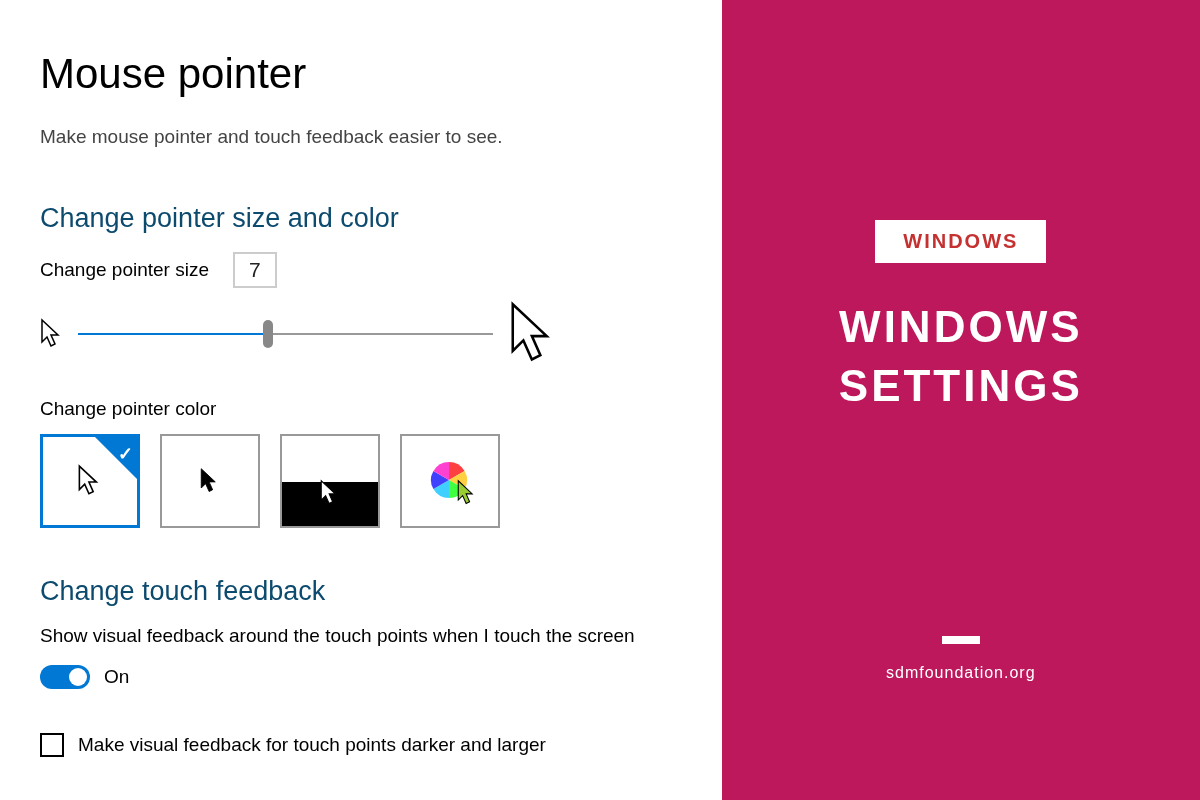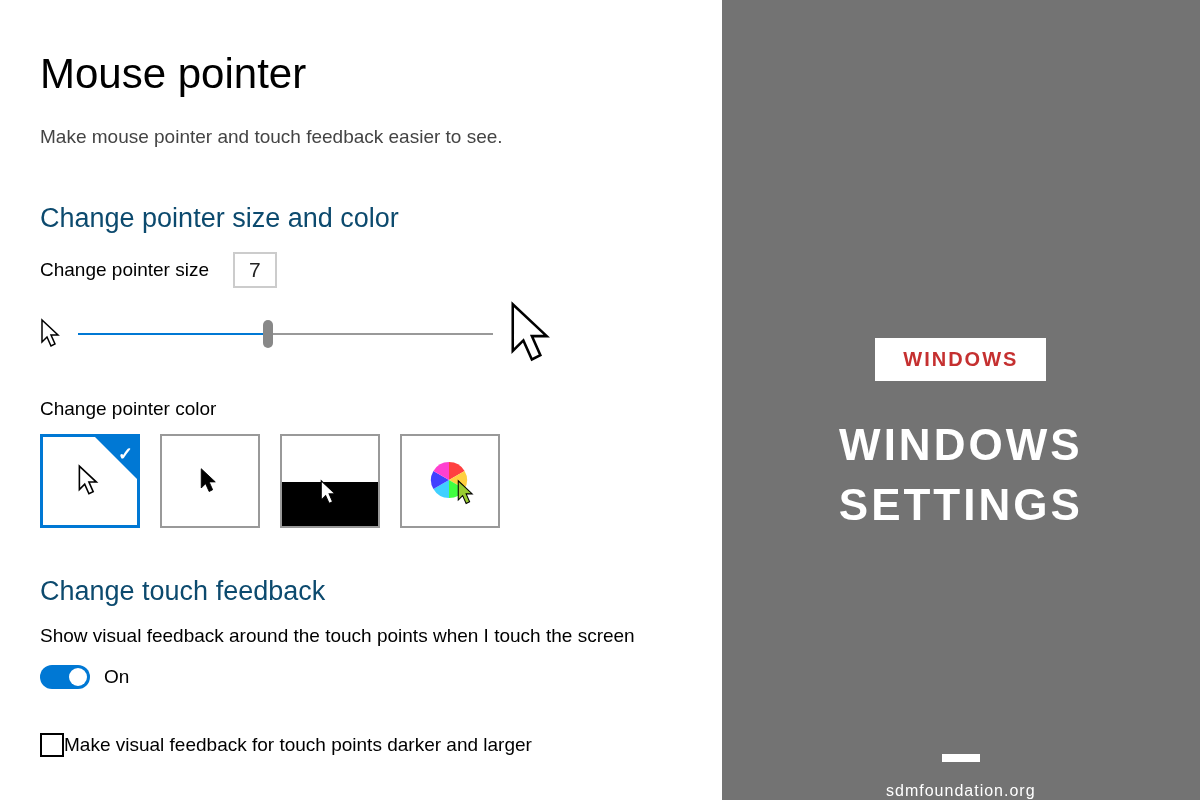--- a/index.html
+++ b/index.html
@@ -5,7 +5,7 @@
 * { box-sizing: border-box; margin: 0; padding: 0; }
 body { font-family: "Segoe UI", -apple-system, sans-serif; background: #fff; width: 1200px; height: 800px; overflow: hidden; display: flex; }
 .left-panel { width: 792px; height: 800px; padding: 50px 30px 0 40px; position: relative; background: #fff; }
-.right-panel { width: 530px; height: 800px; background: #737373; display: flex; flex-direction: column; align-items: center; padding-top: 220px; justify-content: flex-end; }
+.right-panel { width: 530px; height: 800px; background: #be185d; display: flex; flex-direction: column; align-items: center; padding-top: 220px; }
 .page-title { font-size: 42px; font-weight: 400; color: #000; margin-bottom: 28px; }
 .page-subtitle { font-size: 19px; color: #444; margin-bottom: 55px; }
 .section-title { font-size: 27px; font-weight: 400; color: #0c4a6e; margin-bottom: 18px; }

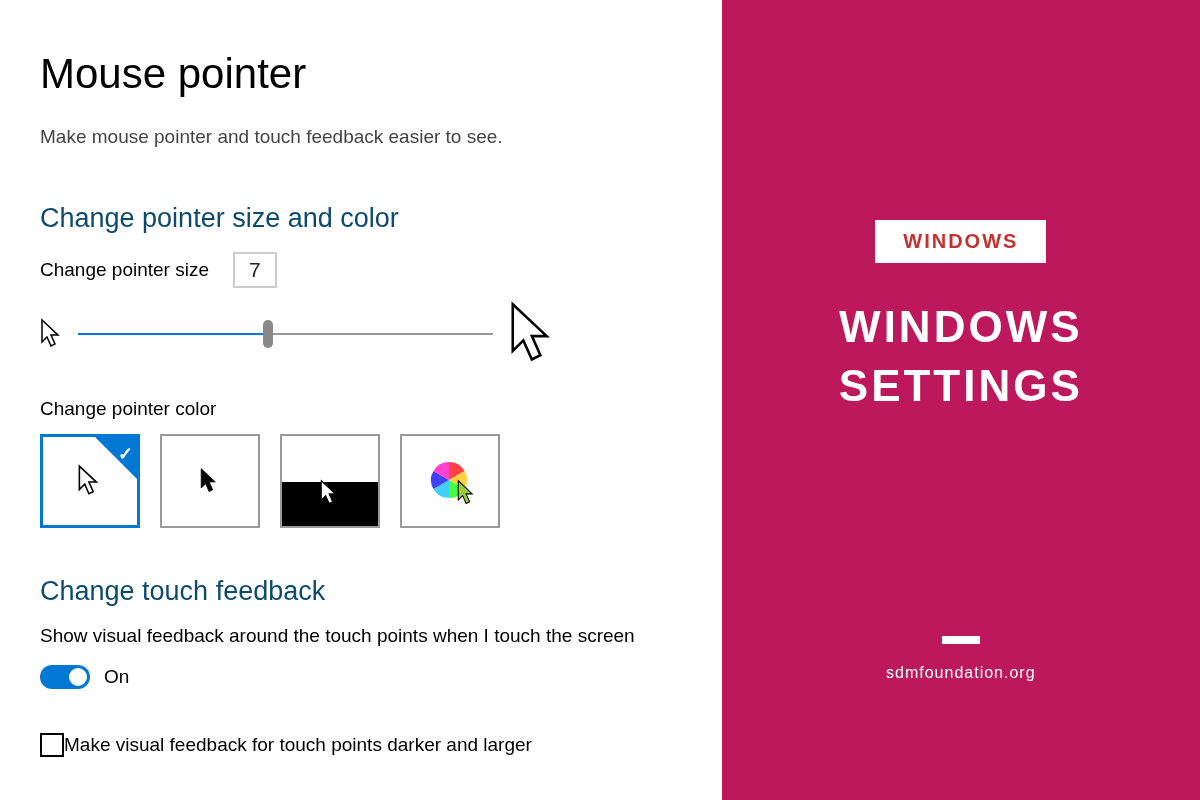--- a/index.html
+++ b/index.html
@@ -37,7 +37,7 @@
 .toggle { width: 50px; height: 24px; background: #0078d4; border-radius: 12px; position: relative; cursor: pointer; }
 .toggle-knob { position: absolute; right: 3px; top: 3px; width: 18px; height: 18px; background: #fff; border-radius: 50%; }
 .toggle-label { font-size: 19px; color: #000; }
-.checkbox-row { display: flex; align-items: center; }
+.checkbox-row { display: flex; align-items: center; gap: 14px; }
 .checkbox { width: 24px; height: 24px; border: 2px solid #000; cursor: pointer; }
 .checkbox-label { font-size: 19px; color: #000; }
 .badge { background: #fff; padding: 10px 28px; margin-bottom: 34px; }

